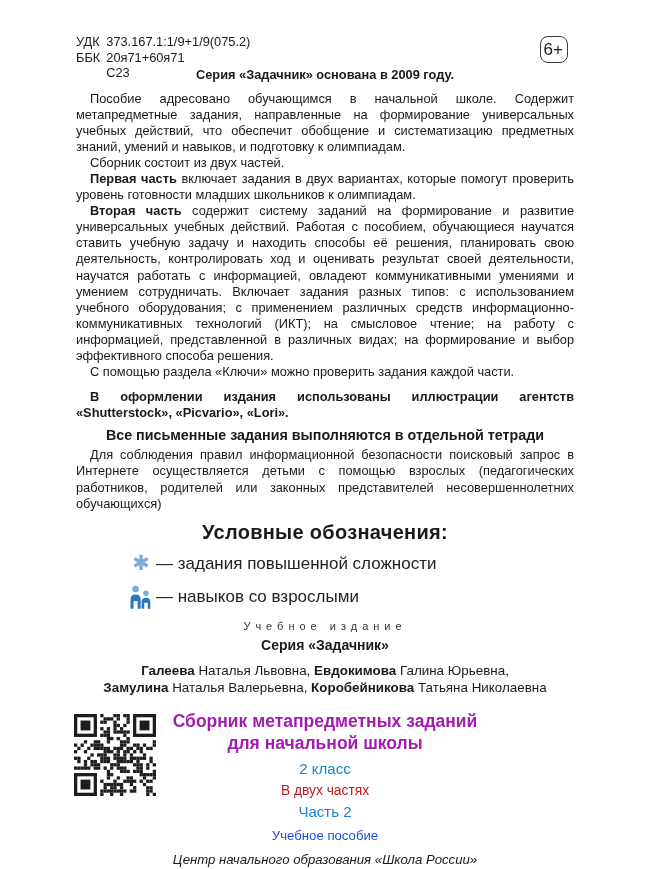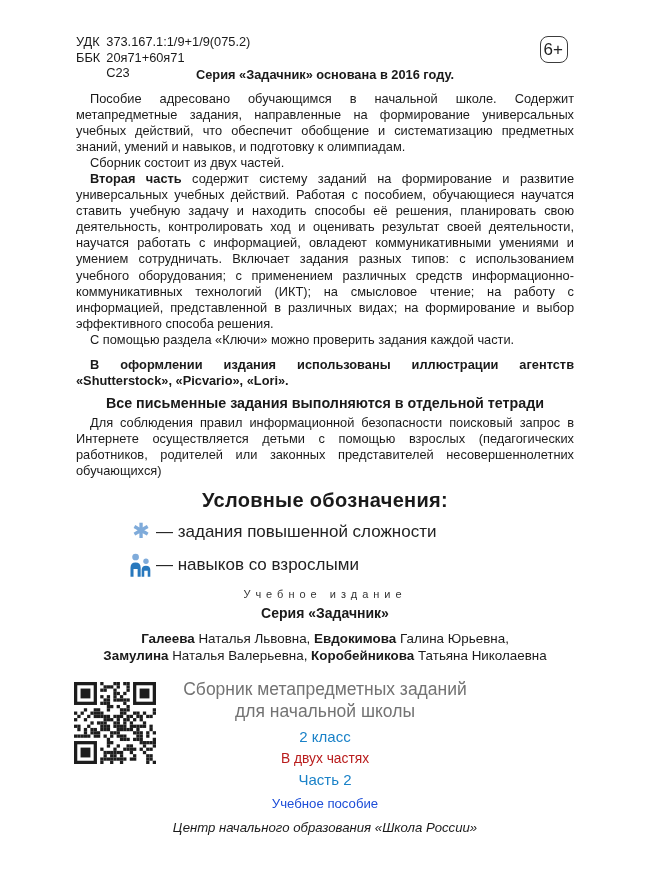--- a/index.html
+++ b/index.html
@@ -76,7 +76,7 @@
     <div class="age-badge">6+</div>
   </div>
 
-  <div class="series-founded">Серия «Задачник» основана в 2016 году.</div>
+  <div class="series-founded">Серия «Задачник» основана в 2009 году.</div>
 
   <div class="ann">
     <p>Пособие адресовано обучающимся в начальной школе. Содержит метапредметные задания, направленные на формирование универсальных учебных действий, что обеспечит обобщение и систематизацию предметных знаний, умений и навыков, и подготовку к олимпиадам.</p>

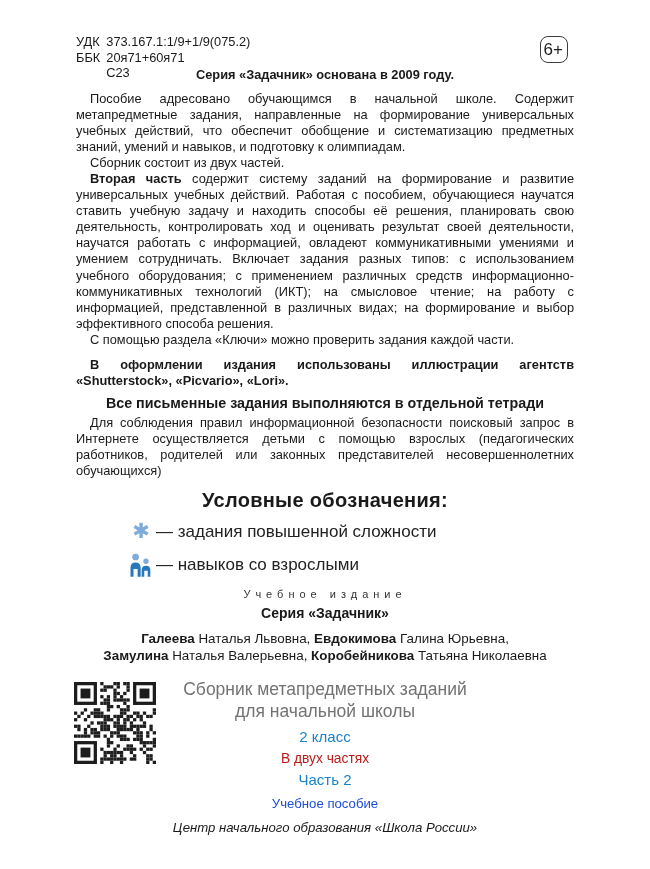--- a/index.html
+++ b/index.html
@@ -81,6 +81,7 @@
   <div class="ann">
     <p>Пособие адресовано обучающимся в начальной школе. Содержит метапредметные задания, направленные на формирование универсальных учебных действий, что обеспечит обобщение и систематизацию предметных знаний, умений и навыков, и подготовку к олимпиадам.</p>
     <p>Сборник состоит из двух частей.</p>
+    <p><b>Первая часть</b><span> включает задания в двух вариантах, которые помогут проверить уровень готовности младших школьников к олимпиадам.</span></p>
     <p><b>Вторая часть</b><span> содержит систему заданий на формирование и развитие универсальных учебных действий. Работая с пособием, обучающиеся научатся ставить учебную задачу и находить способы её решения, планировать свою деятельность, контролировать ход и оценивать результат своей деятельности, научатся работать с информацией, овладеют коммуникативными умениями и умением сотрудничать. Включает задания разных типов: с использованием учебного оборудования; с применением различных средств информационно-коммуникативных технологий (ИКТ); на смысловое чтение; на работу с информацией, представленной в различных видах; на формирование и выбор эффективного способа решения.</span></p>
     <p>С помощью раздела «Ключи» можно проверить задания каждой части.</p>
     <p class="bold-note">В оформлении издания использованы иллюстрации агентств «Shutterstock», «Picvario», «Lori».</p>

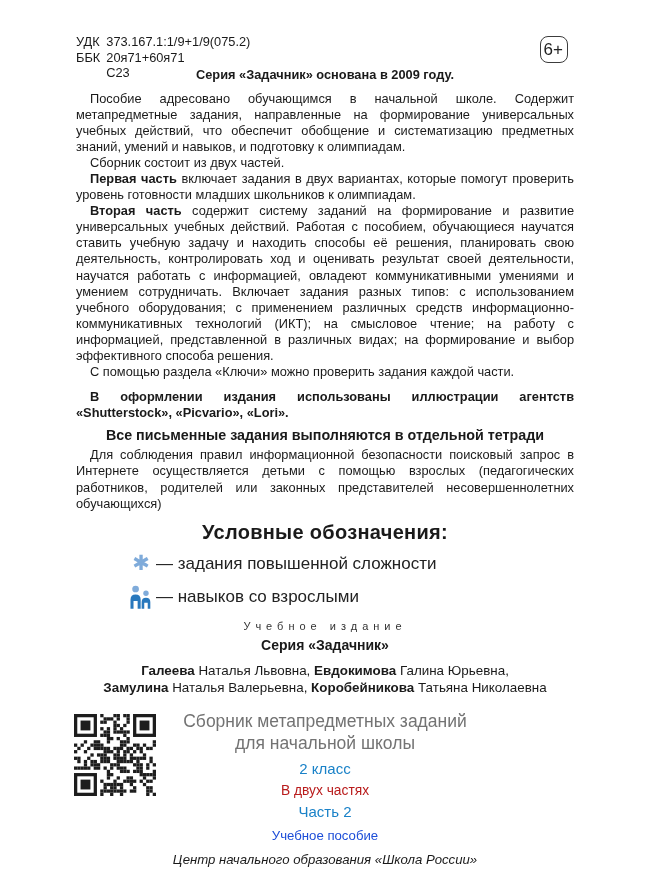--- a/index.html
+++ b/index.html
@@ -44,7 +44,7 @@
   
   .title-block{position:relative;margin-top:14px;text-align:center;}
   .qr{position:absolute;left:-2px;top:4px;width:82px;height:82px;}
-  .book-title{color:#737373;font-weight:normal;font-size:17.5px;line-height:22px;margin:0;}
+  .book-title{color:#a21caf;font-weight:bold;font-size:17.5px;line-height:22px;margin:0;}
   .grade{color:#1a82c8;font-size:15px;margin-top:6px;}
   .parts{color:#b91c1c;font-size:13.8px;margin-top:6px;}
   .part-no{color:#1a82c8;font-size:15px;margin-top:5px;}

